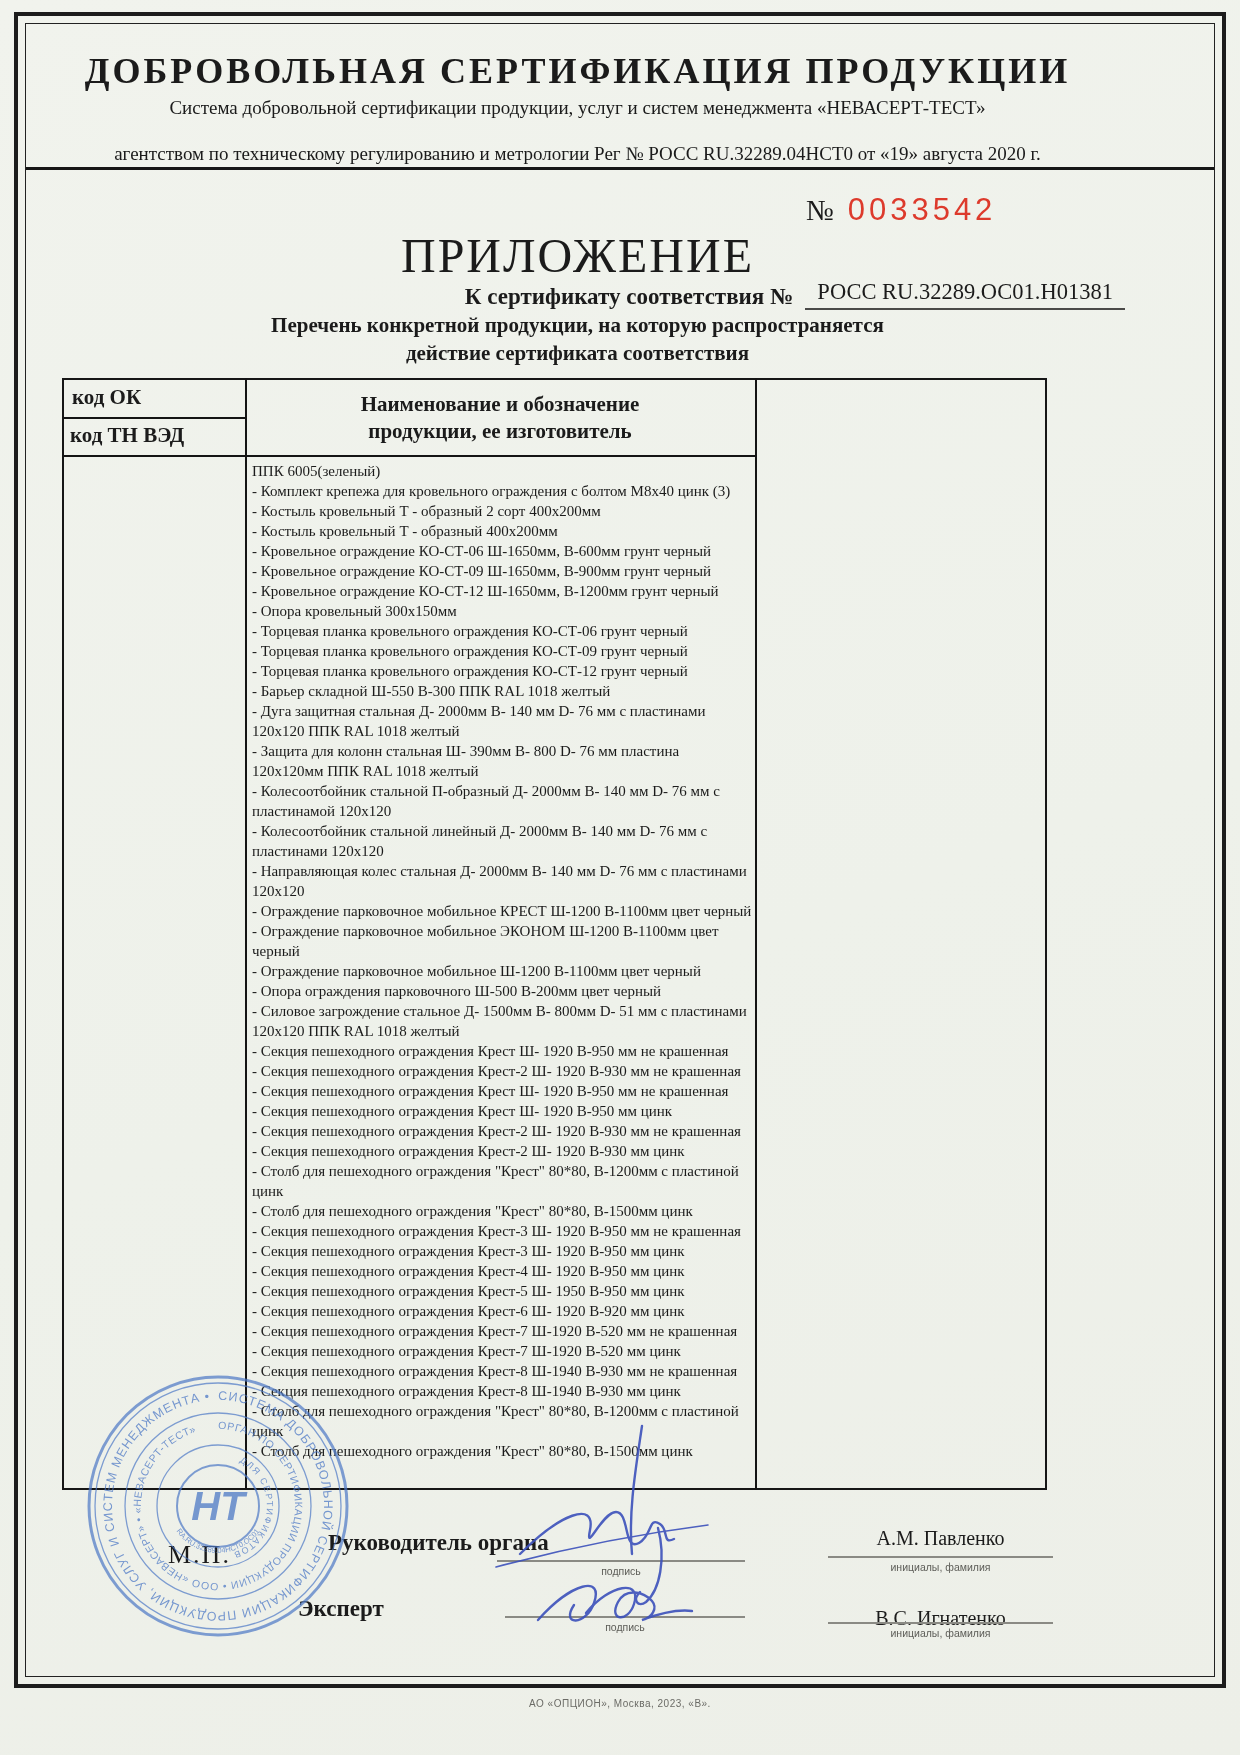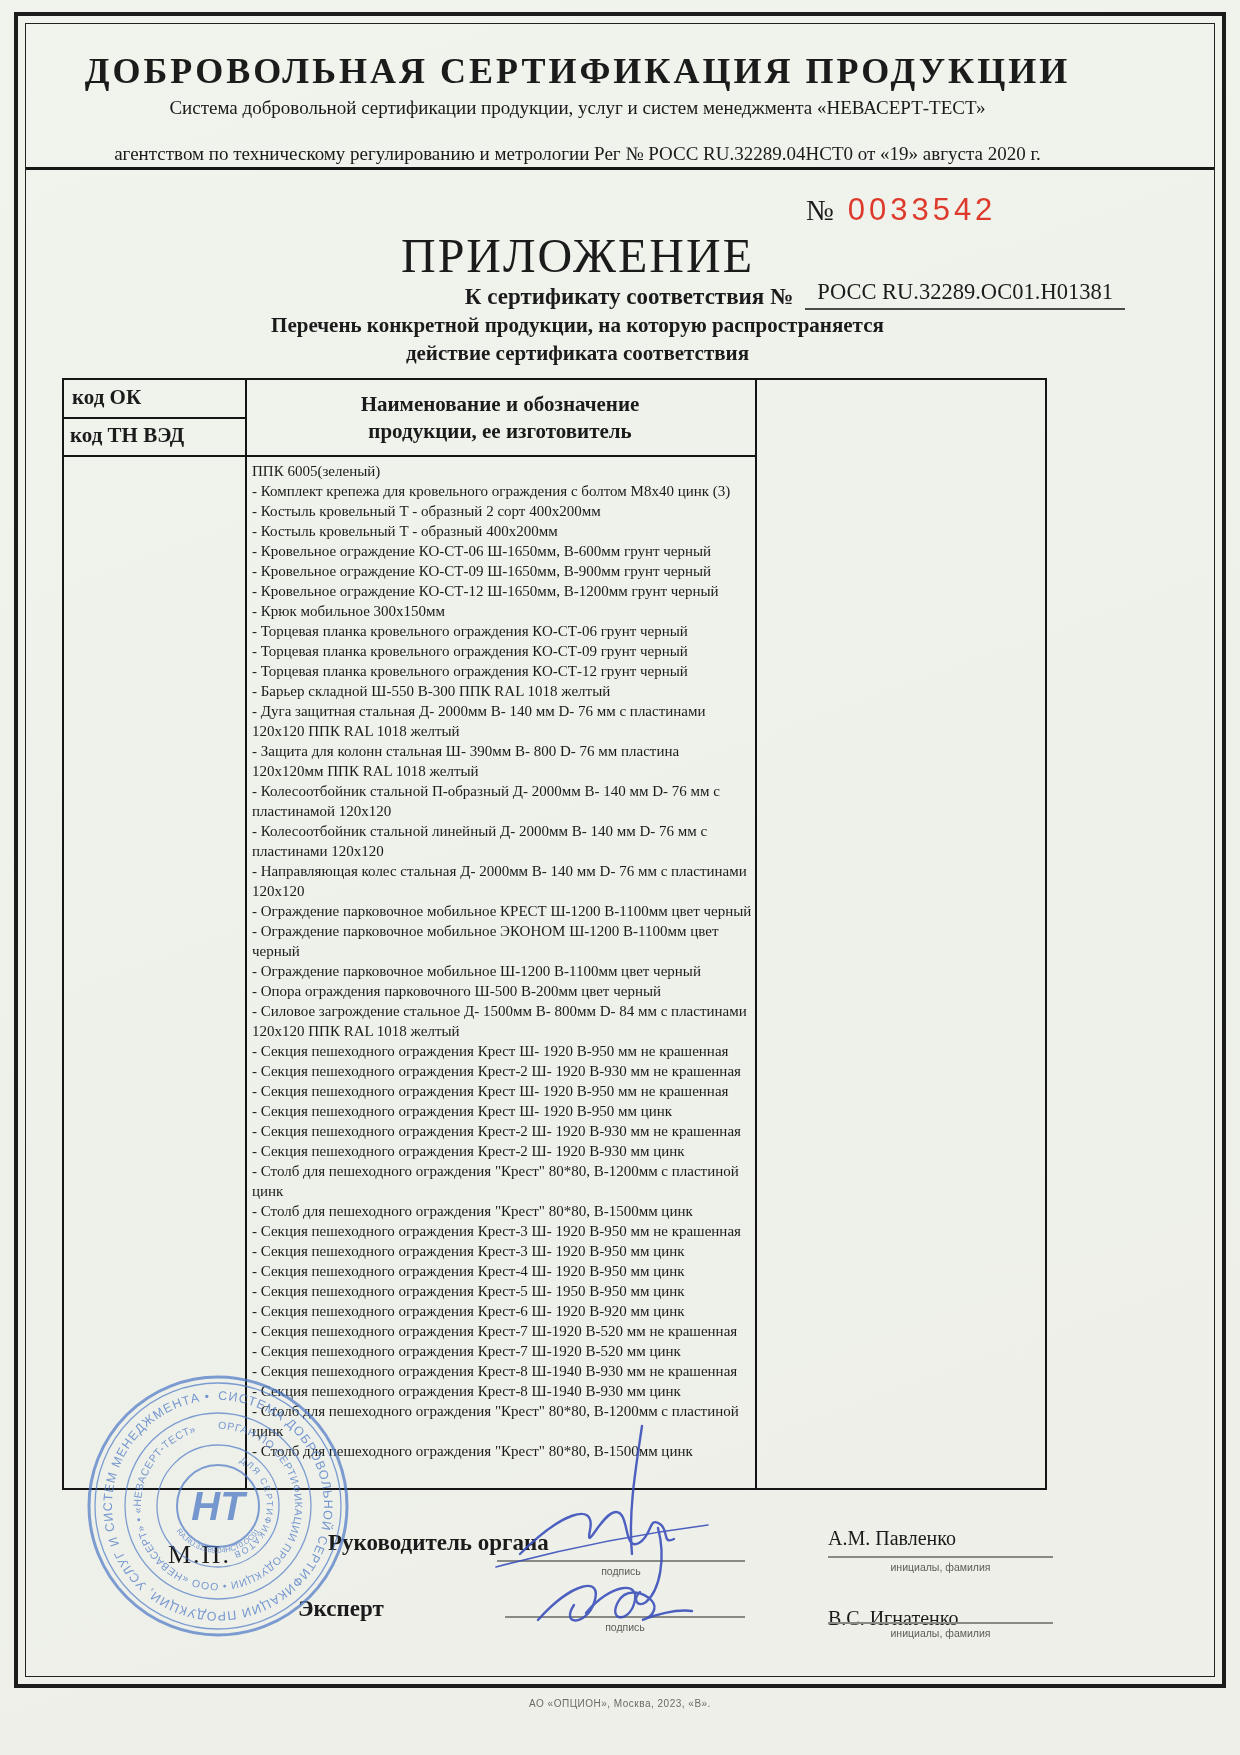--- a/index.html
+++ b/index.html
@@ -111,7 +111,7 @@
       <div class="product-line">- Кровельное ограждение КО-СТ-06 Ш-1650мм, В-600мм грунт черный</div>
       <div class="product-line">- Кровельное ограждение КО-СТ-09 Ш-1650мм, В-900мм грунт черный</div>
       <div class="product-line">- Кровельное ограждение КО-СТ-12 Ш-1650мм, В-1200мм грунт черный</div>
-      <div class="product-line">- Крюк мобильное 300х150мм</div>
+      <div class="product-line">- Опора кровельный 300х150мм</div>
       <div class="product-line">- Торцевая планка кровельного ограждения КО-СТ-06 грунт черный</div>
       <div class="product-line">- Торцевая планка кровельного ограждения КО-СТ-09 грунт черный</div>
       <div class="product-line">- Торцевая планка кровельного ограждения КО-СТ-12 грунт черный</div>

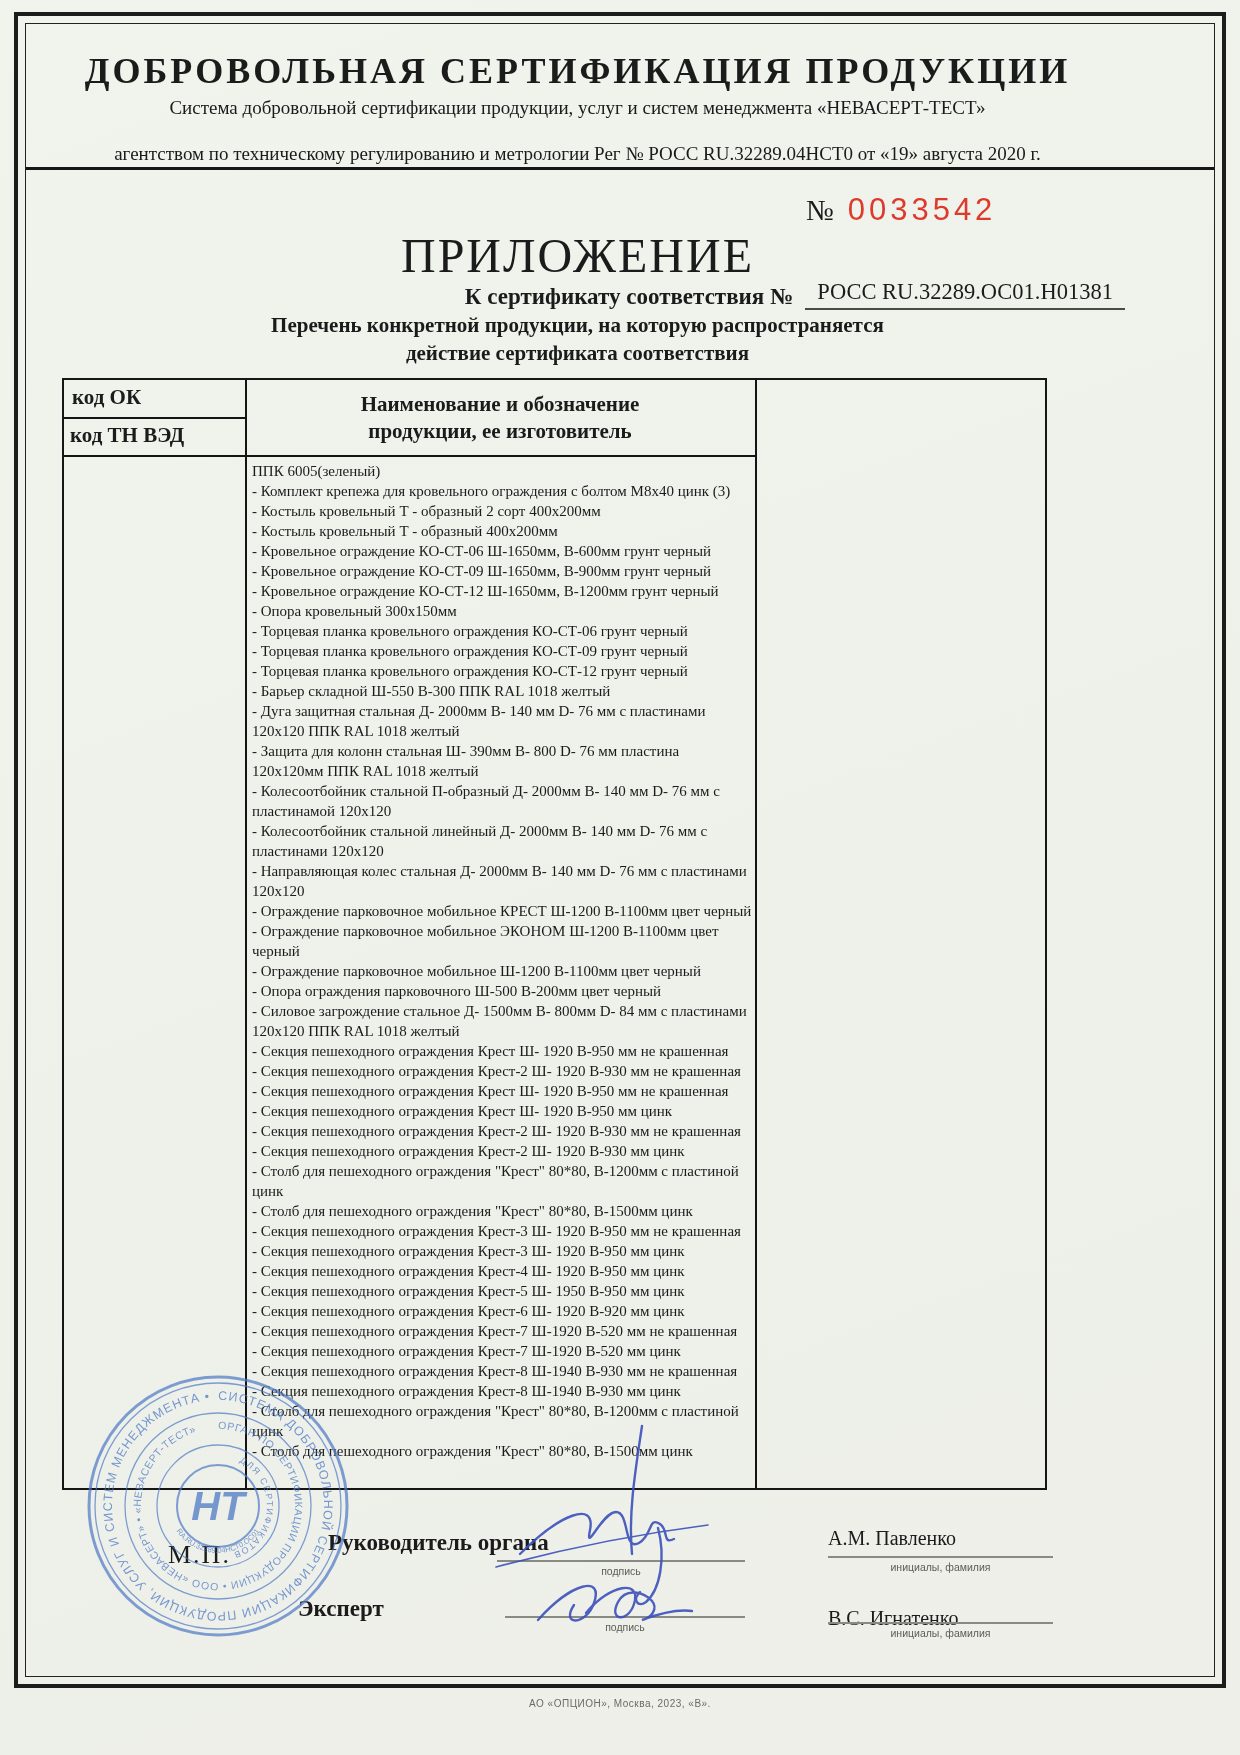--- a/index.html
+++ b/index.html
@@ -125,7 +125,7 @@
       <div class="product-line">- Ограждение парковочное мобильное ЭКОНОМ Ш-1200 В-1100мм цвет черный</div>
       <div class="product-line">- Ограждение парковочное мобильное Ш-1200 В-1100мм цвет черный</div>
       <div class="product-line">- Опора ограждения парковочного Ш-500 В-200мм цвет черный</div>
-      <div class="product-line">- Силовое загрождение стальное Д- 1500мм В- 800мм D- 84 мм с пластинами 120х120 ППК RAL 1018 желтый</div>
+      <div class="product-line">- Силовое загрождение стальное Д- 1500мм В- 800мм D- 51 мм с пластинами 120х120 ППК RAL 1018 желтый</div>
       <div class="product-line">- Секция пешеходного ограждения Крест Ш- 1920 В-950 мм не крашенная</div>
       <div class="product-line">- Секция пешеходного ограждения Крест-2 Ш- 1920 В-930 мм не крашенная</div>
       <div class="product-line">- Секция пешеходного ограждения Крест Ш- 1920 В-950 мм не крашенная</div>

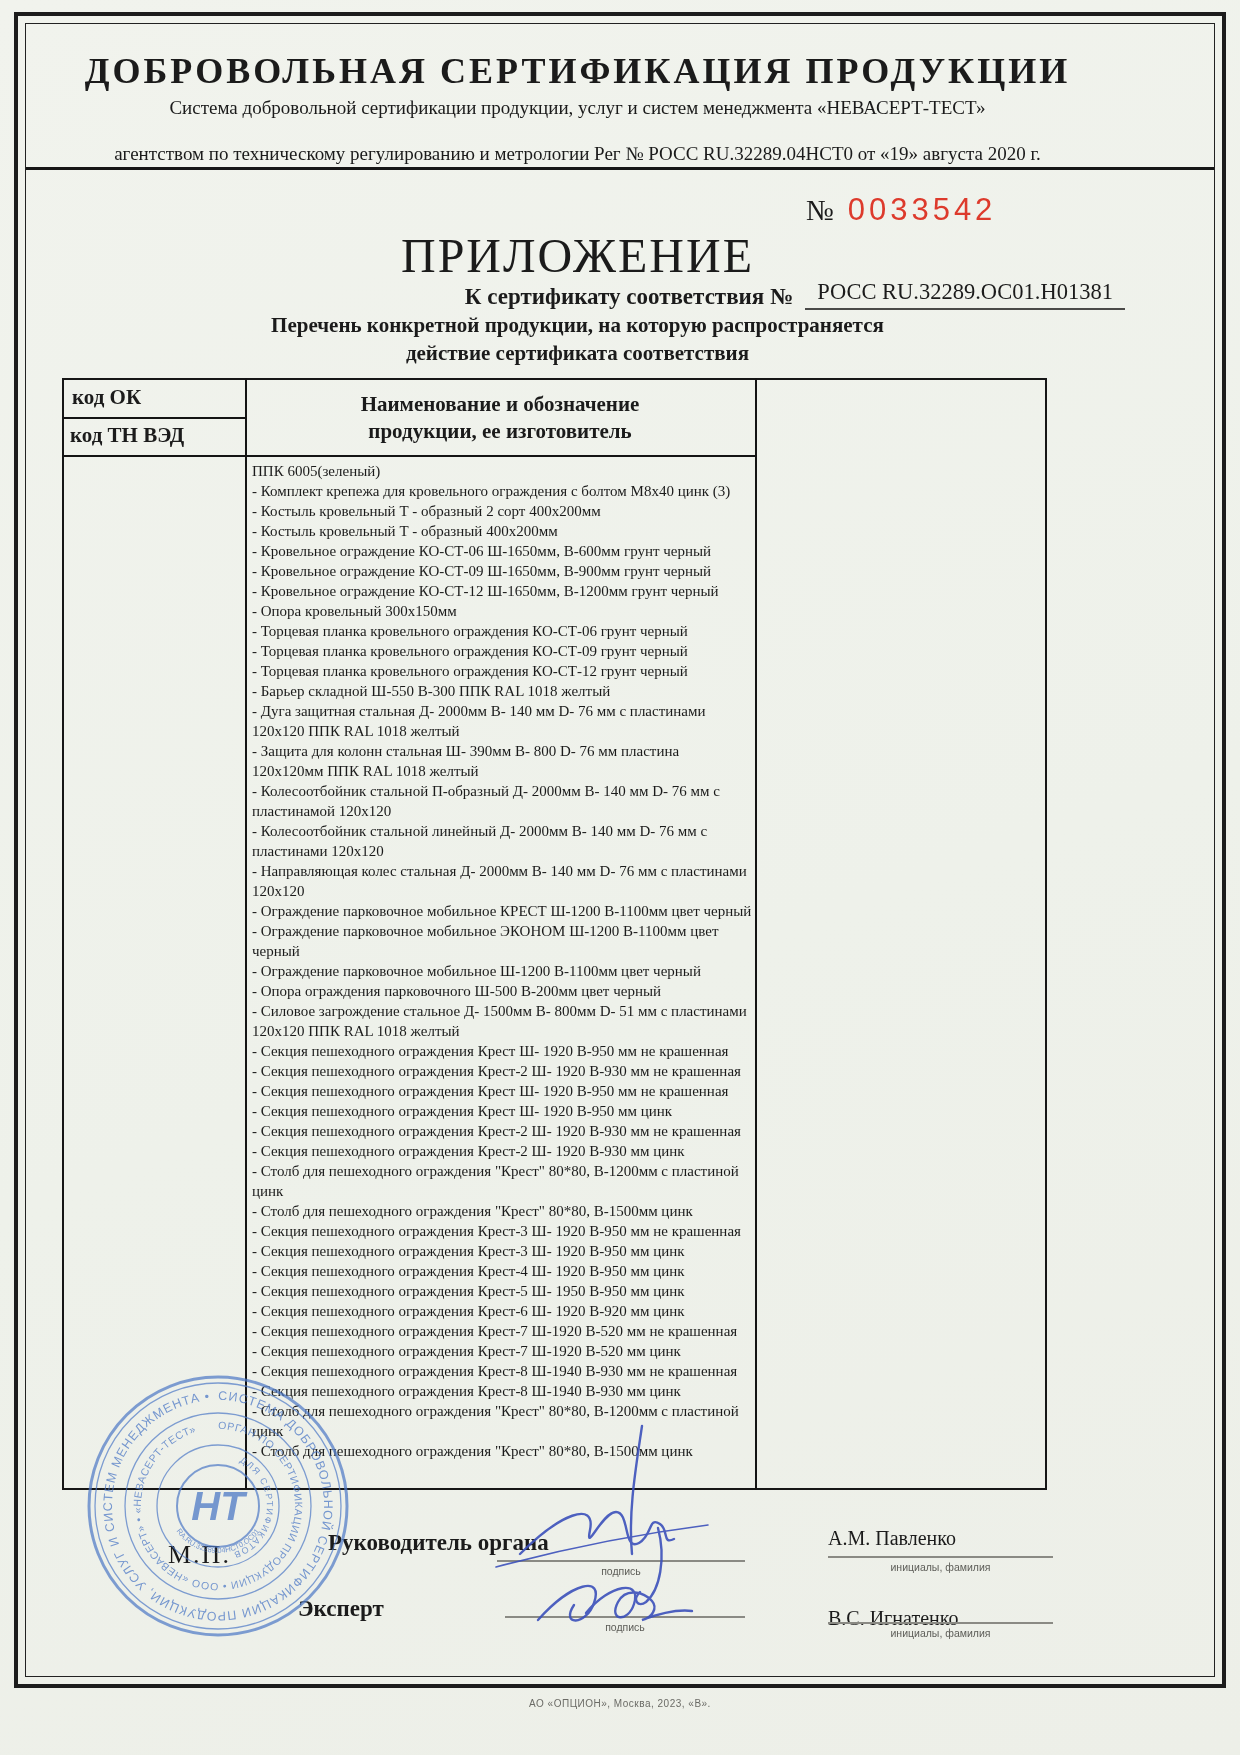--- a/index.html
+++ b/index.html
@@ -53,7 +53,7 @@
   .sline2{left:505px; top:1616px; width:240px;}
   .nline1{left:828px; top:1556px; width:225px;}
   .nline2{left:828px; top:1622px; width:225px;}
-  .sig-name{font-size:20px; width:225px; }
+  .sig-name{font-size:20px; width:225px; text-align:center;}
   .name1{left:828px; top:1527px;} .name2{left:828px; top:1592px;margin-top:15px;}
   .cap{font-family:"Liberation Sans", sans-serif; font-size:10.5px; color:#5d5d58; text-align:center;}
   .cap-s1{left:497px; top:1565px; width:248px;}

